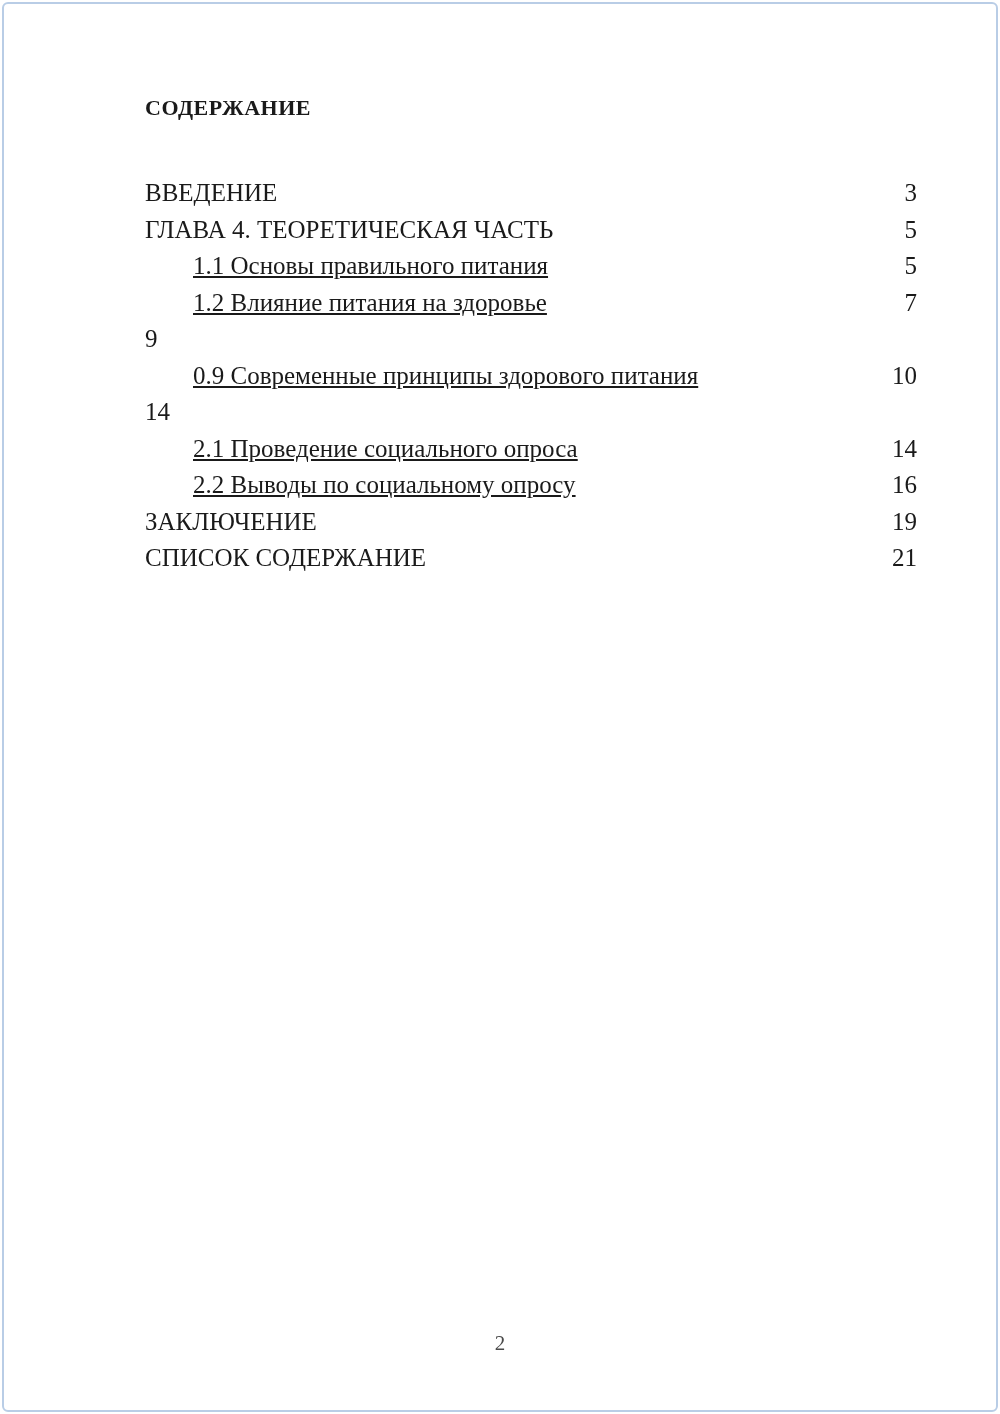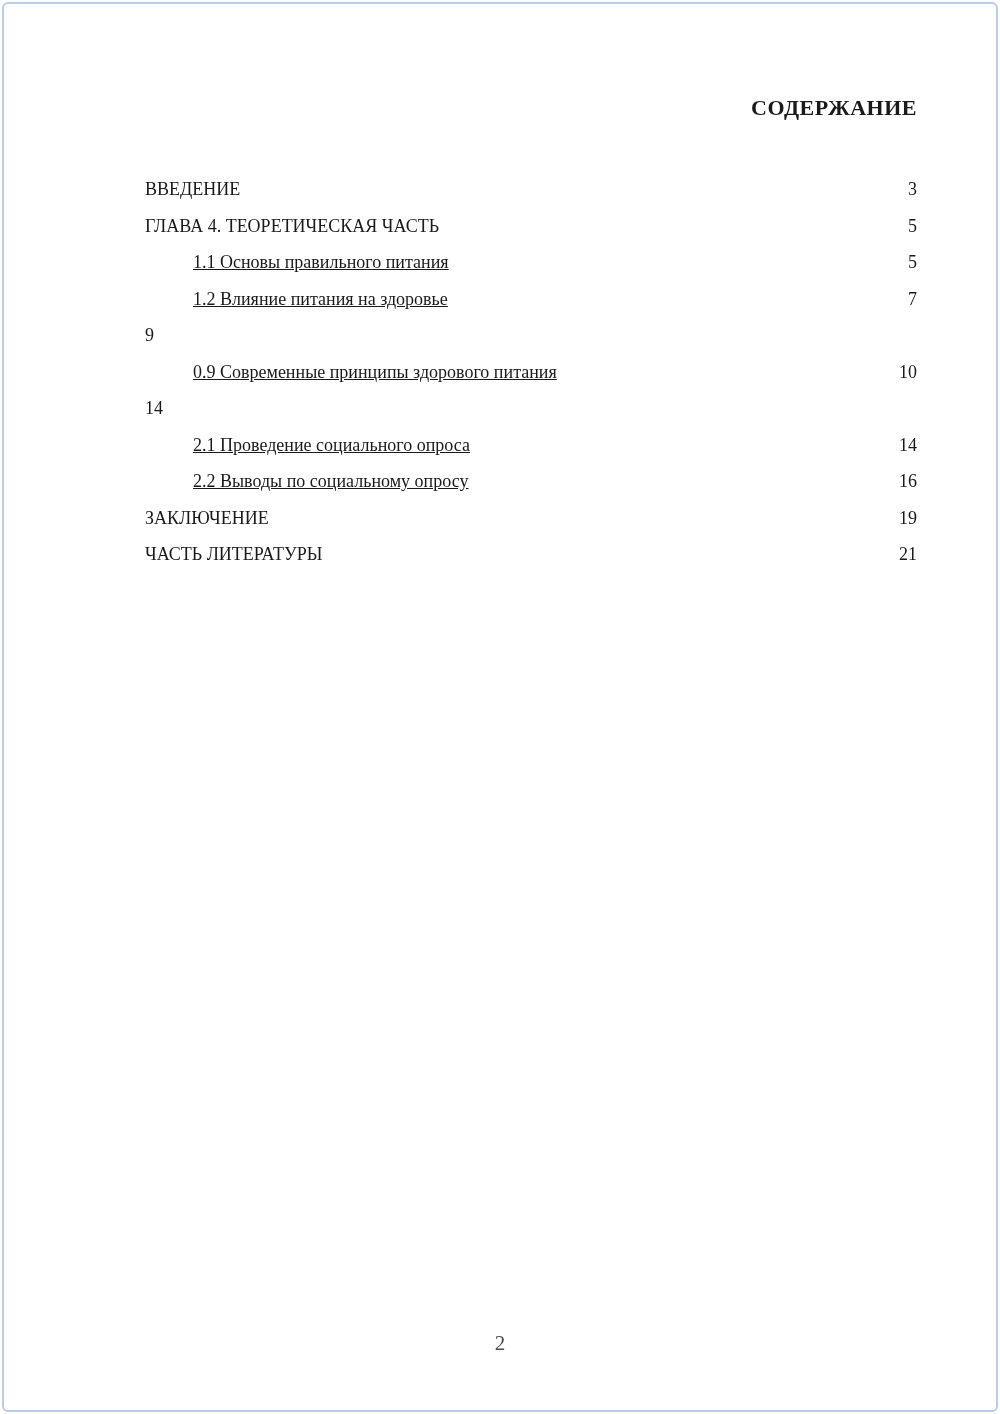--- a/index.html
+++ b/index.html
@@ -29,7 +29,7 @@
     top: 95px;
   }
   .doc-title {
-    text-align: right;
+    text-align: left;
     font-weight: bold;
     font-size: 22px;
     letter-spacing: 0.5px;

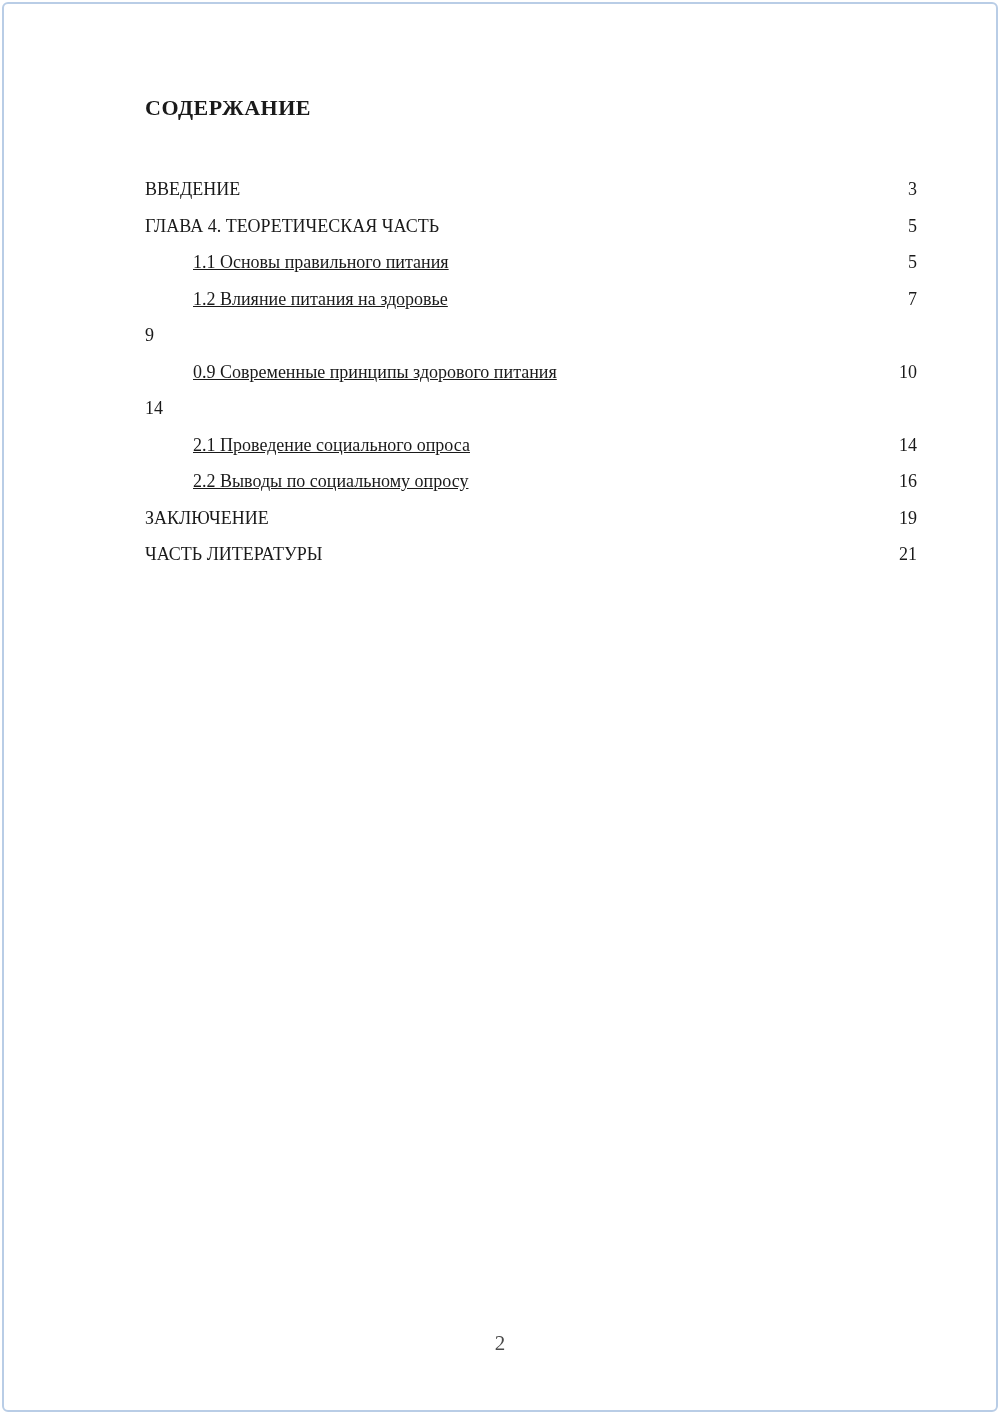--- a/index.html
+++ b/index.html
@@ -36,7 +36,7 @@
     margin: 0 0 58px 0;
   }
   .toc {
-    font-size: 18px;
+    font-size: 25px;
   }
   .toc-row {
     display: flex;

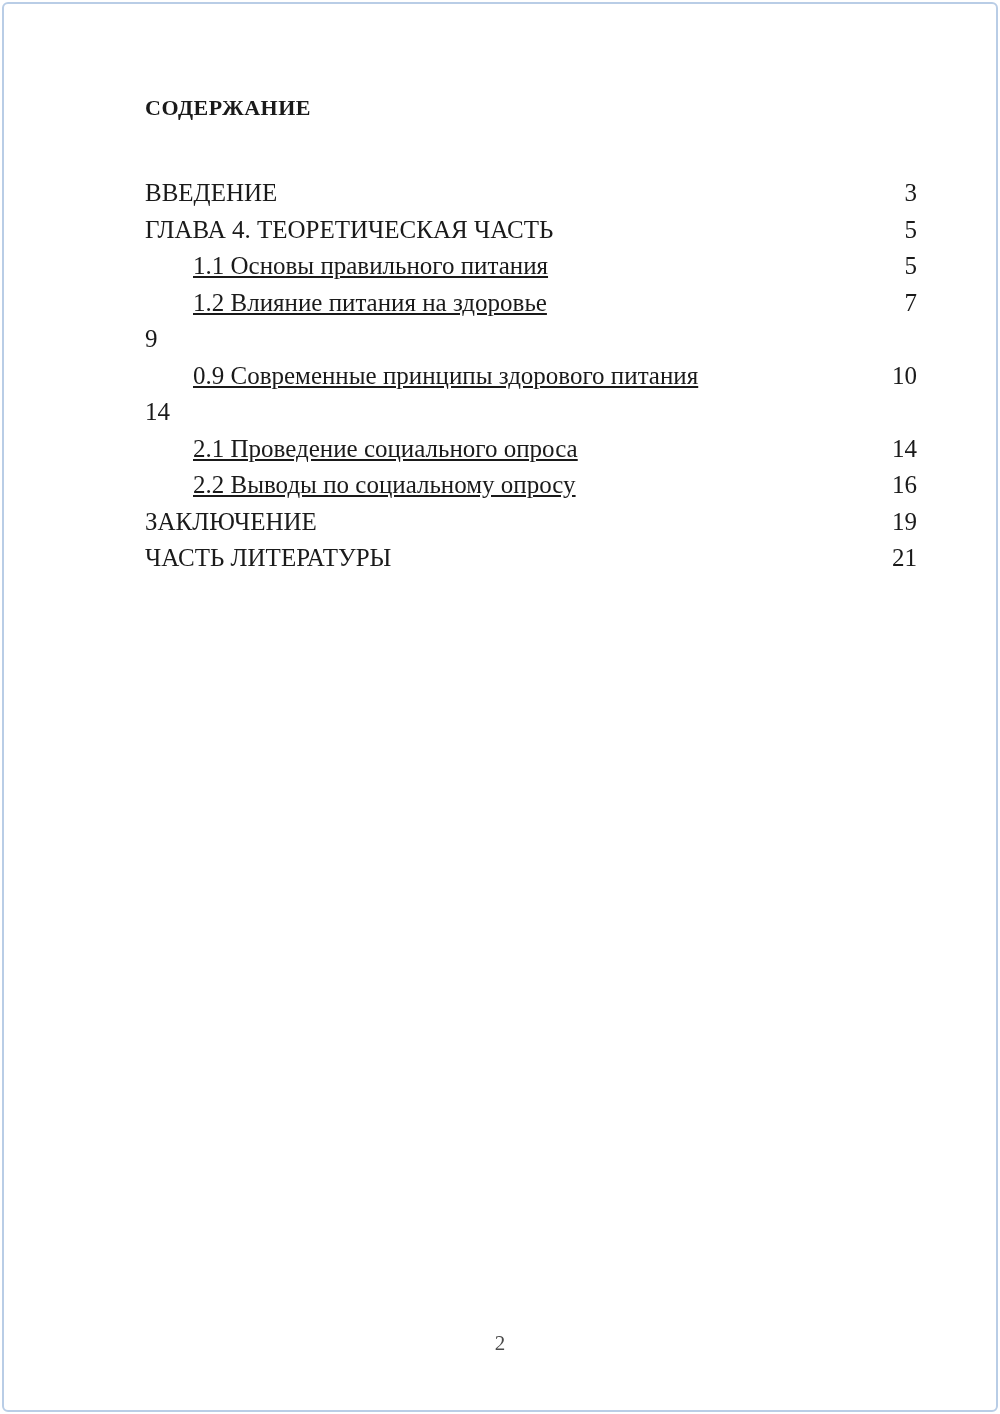--- a/index.html
+++ b/index.html
@@ -124,7 +124,7 @@
     </div>
 
     <div class="toc-row">
-      <span class="label">ЧАСТЬ ЛИТЕРАТУРЫ</span>
+      <span class="label">СПИСОК СОДЕРЖАНИЕ</span>
       <span class="pagenum">21</span>
     </div>
 

